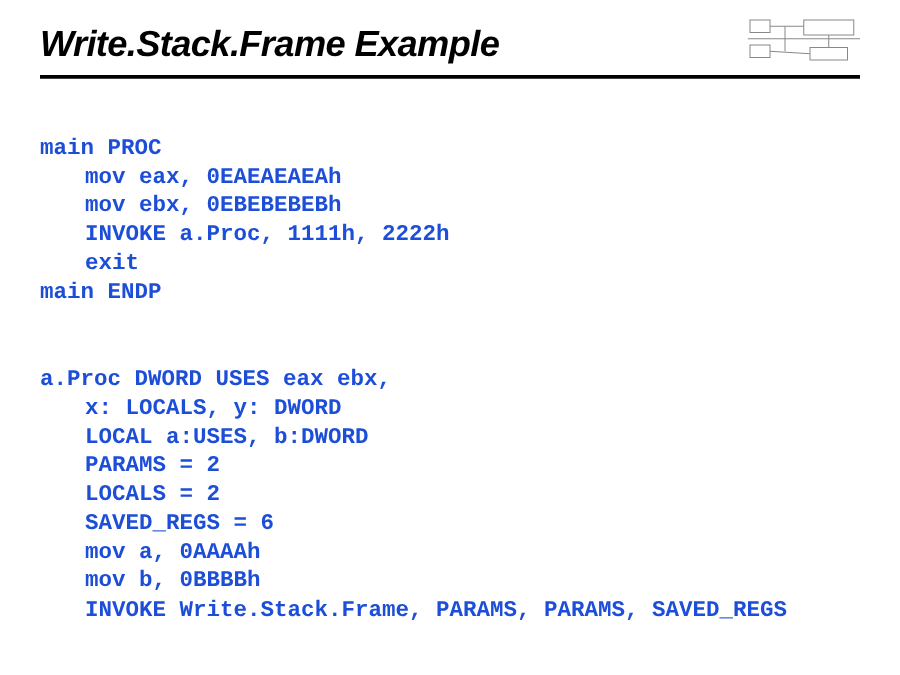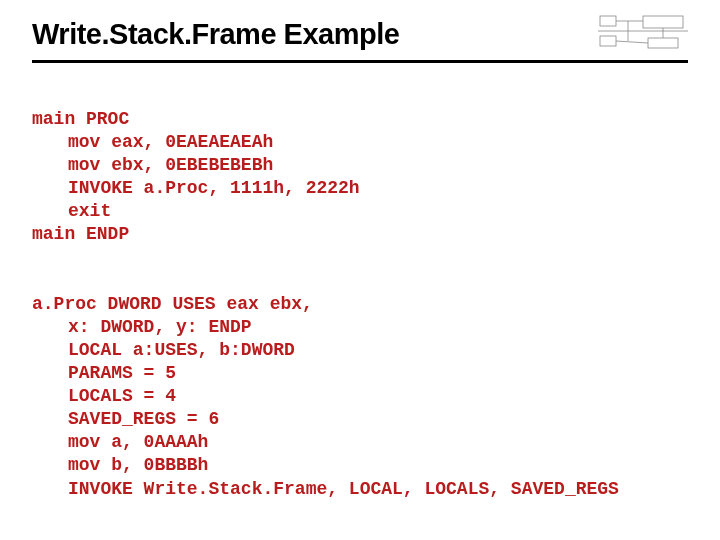--- a/index.html
+++ b/index.html
@@ -17,7 +17,8 @@
     .title-row {
       display: flex;
       justify-content: space-between;
-      align-items: flex-start;
+      align-items: center;
+      font-style: italic;
     }
     .title {
       font-size: 29px;

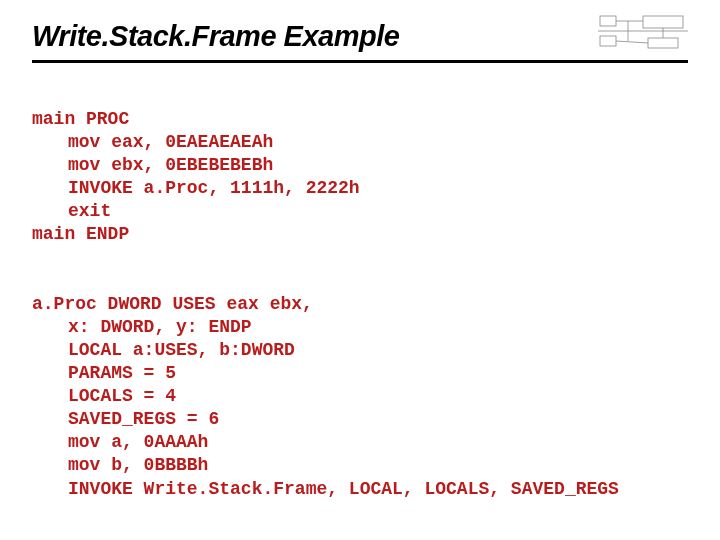--- a/index.html
+++ b/index.html
@@ -43,7 +43,7 @@
       font-size: 18px;
       font-weight: 700;
       line-height: 1.28;
-      color: #b91c1c;
+      color: #1d4ed8;
       white-space: pre;
     }
     .block2 {

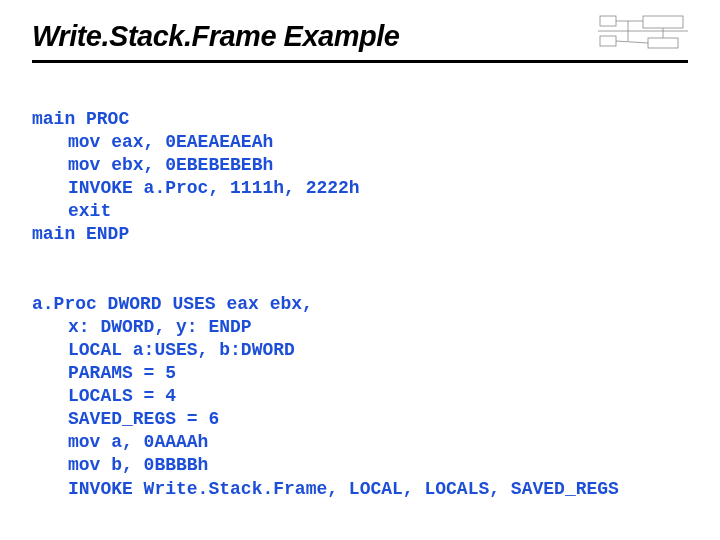--- a/index.html
+++ b/index.html
@@ -81,7 +81,7 @@
 
   <div class="code block2">
 <span>a.Proc DWORD USES eax ebx,</span>
-<span class="indent">x: DWORD, y: ENDP</span>
+<span class="indent">x: LOCALS, y: DWORD</span>
 <span class="indent">LOCAL a:USES, b:DWORD</span>
 <span class="indent">PARAMS = 5</span>
 <span class="indent">LOCALS = 4</span>

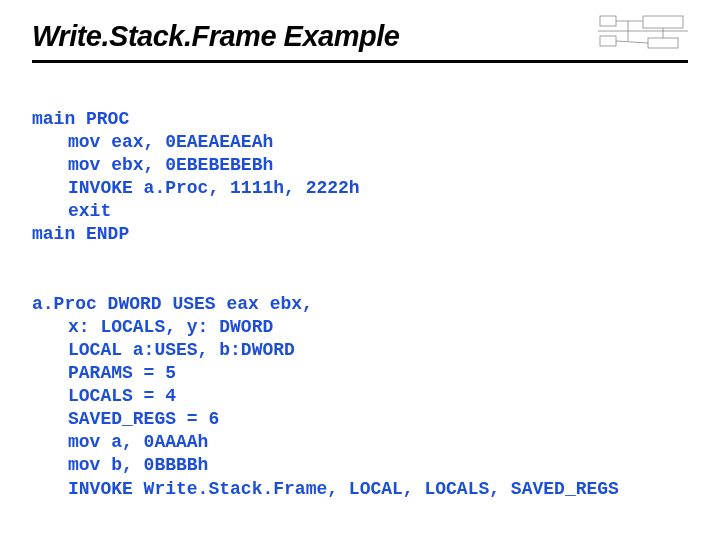--- a/index.html
+++ b/index.html
@@ -83,7 +83,7 @@
 <span>a.Proc DWORD USES eax ebx,</span>
 <span class="indent">x: LOCALS, y: DWORD</span>
 <span class="indent">LOCAL a:USES, b:DWORD</span>
-<span class="indent">PARAMS = 5</span>
+<span class="indent">PARAMS = 2</span>
 <span class="indent">LOCALS = 4</span>
 <span class="indent">SAVED_REGS = 6</span>
 <span class="indent">mov a, 0AAAAh</span>

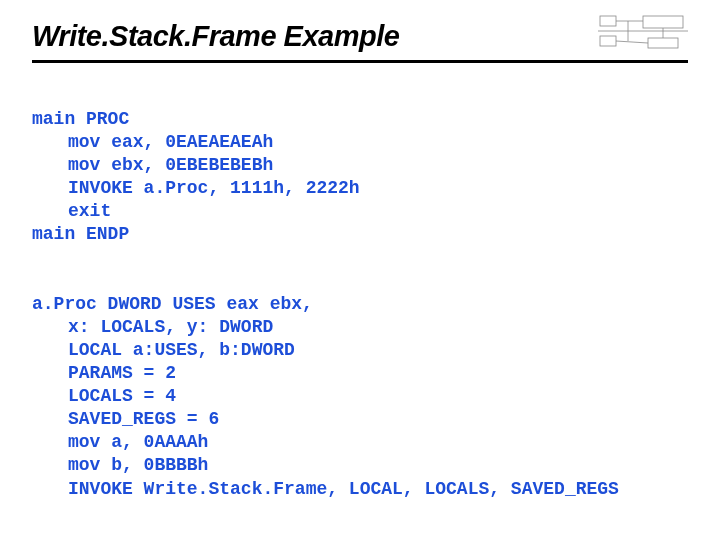--- a/index.html
+++ b/index.html
@@ -84,7 +84,7 @@
 <span class="indent">x: LOCALS, y: DWORD</span>
 <span class="indent">LOCAL a:USES, b:DWORD</span>
 <span class="indent">PARAMS = 2</span>
-<span class="indent">LOCALS = 4</span>
+<span class="indent">LOCALS = 2</span>
 <span class="indent">SAVED_REGS = 6</span>
 <span class="indent">mov a, 0AAAAh</span>
 <span class="indent">mov b, 0BBBBh</span>

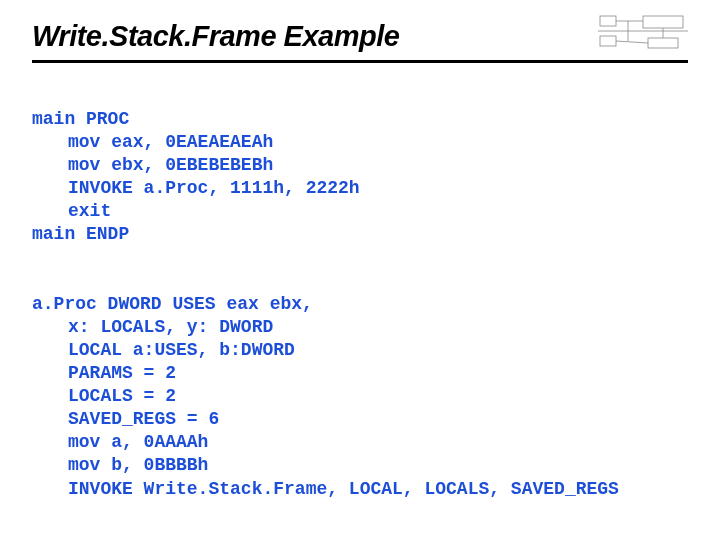--- a/index.html
+++ b/index.html
@@ -88,7 +88,7 @@
 <span class="indent">SAVED_REGS = 6</span>
 <span class="indent">mov a, 0AAAAh</span>
 <span class="indent">mov b, 0BBBBh</span>
-<span class="indent">INVOKE Write.Stack.Frame, LOCAL, LOCALS, SAVED_REGS</span></div>
+<span class="indent">INVOKE Write.Stack.Frame, PARAMS, PARAMS, SAVED_REGS</span></div>
 </div>
 
 </body></html>

